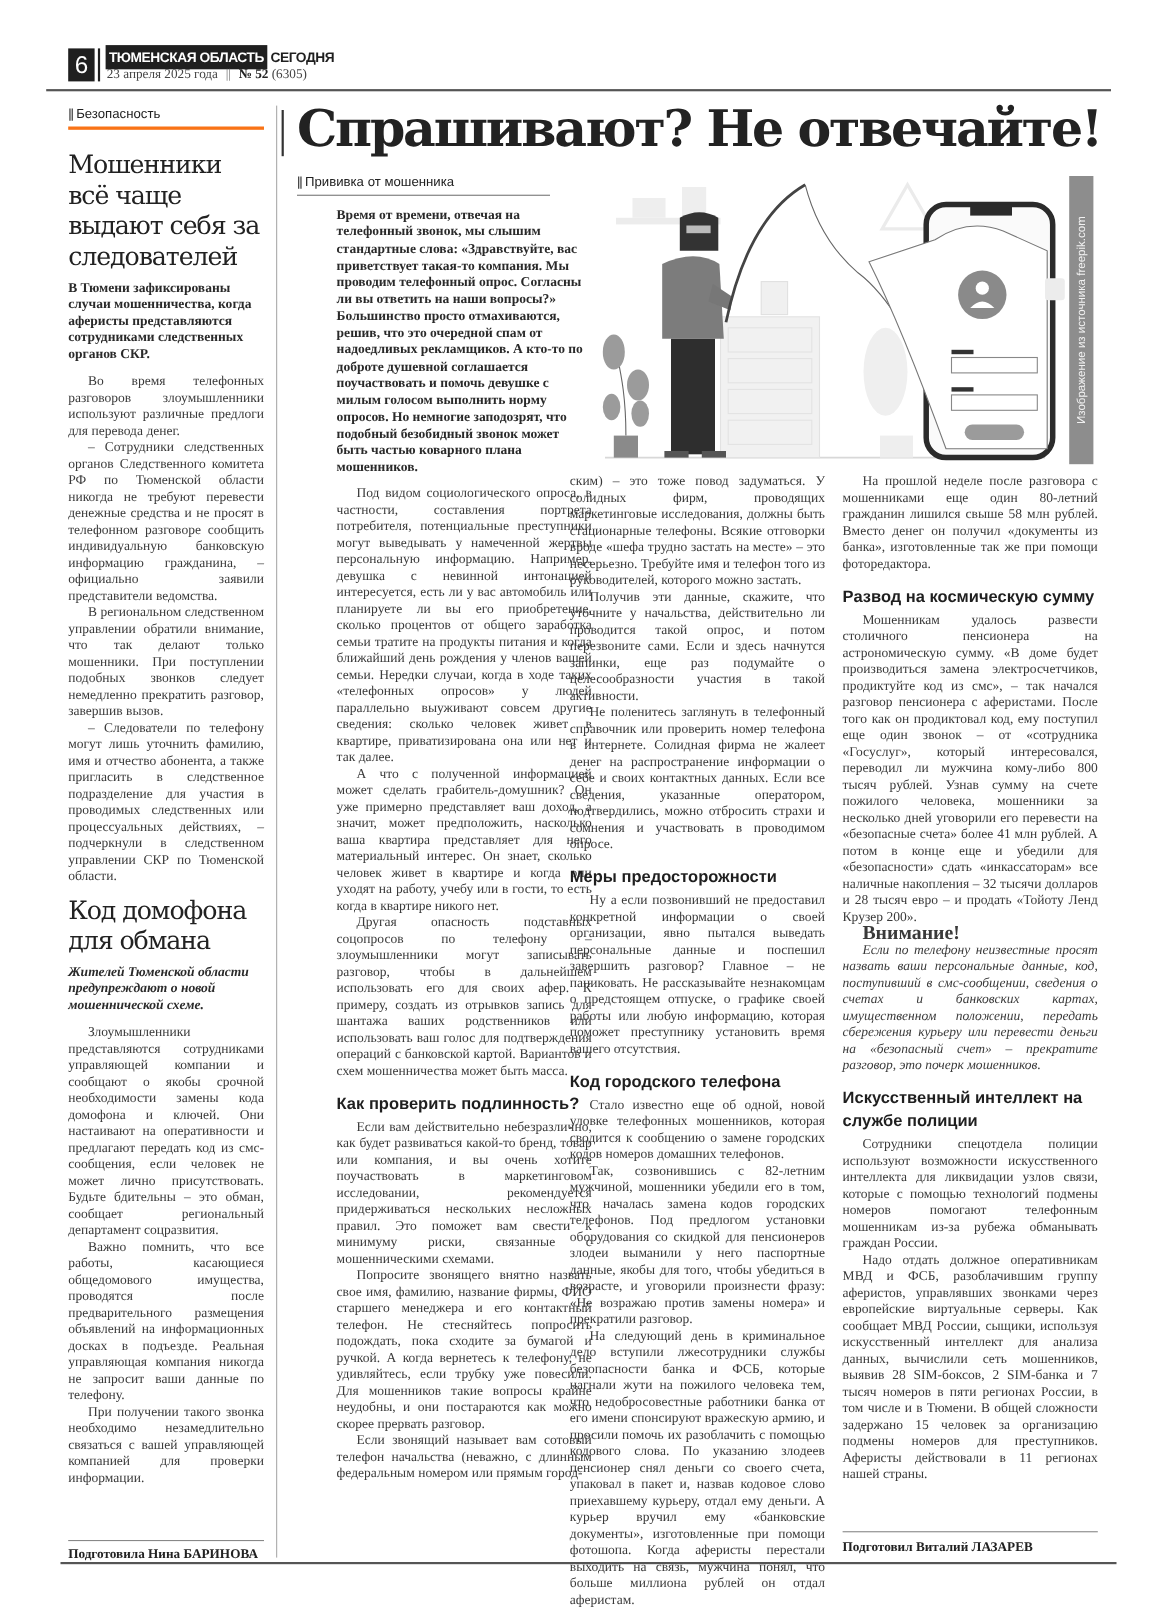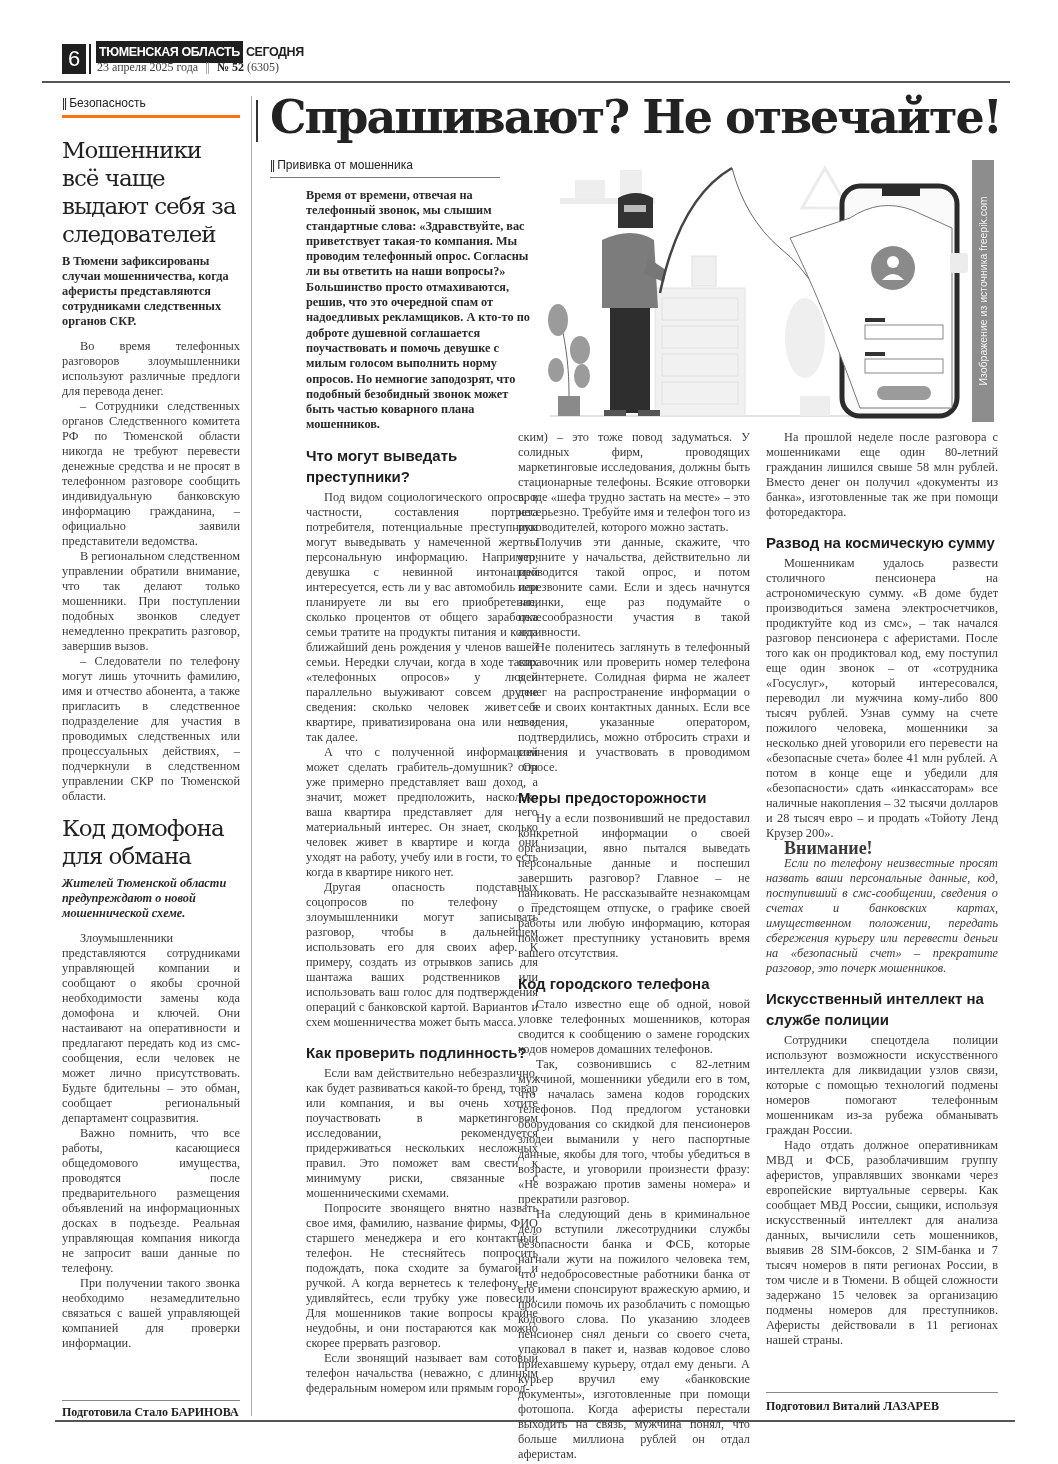--- a/index.html
+++ b/index.html
@@ -168,7 +168,6 @@
 
 <div class="col col1">
   <div class="lead-main">Время от времени, отвечая на телефонный звонок, мы слышим стандартные слова: «Здравствуйте, вас приветствует такая-то компания. Мы проводим телефонный опрос. Согласны ли вы ответить на наши вопросы?» Большинство просто отмахиваются, решив, что это очередной спам от надоедливых рекламщиков. А кто-то по доброте душевной соглашается поучаствовать и помочь девушке с милым голосом выполнить норму опросов. Но немногие заподозрят, что подобный безобидный звонок может быть частью коварного плана мошенников.</div>
-  <h3 class="sub-head">Что могут выведать преступники?</h3>
   <div class="body-text">
     <p>Под видом социологического опроса, в частности, составления портрета потребителя, потенциальные преступники могут выведывать у намеченной жертвы персональную информацию. Например, девушка с невинной интонацией интересуется, есть ли у вас автомобиль или планируете ли вы его приобретение, сколько процентов от общего заработка семьи тратите на продукты питания и когда ближайший день рождения у членов вашей семьи. Нередки случаи, когда в ходе таких «телефонных опросов» у людей параллельно выуживают совсем другие сведения: сколько человек живет в квартире, приватизирована она или нет и так далее.</p>
     <p>А что с полученной информацией может сделать грабитель-домушник? Он уже примерно представляет ваш доход, а значит, может предположить, насколько ваша квартира представляет для него материальный интерес. Он знает, сколько человек живет в квартире и когда они уходят на работу, учебу или в гости, то есть когда в квартире никого нет.</p>

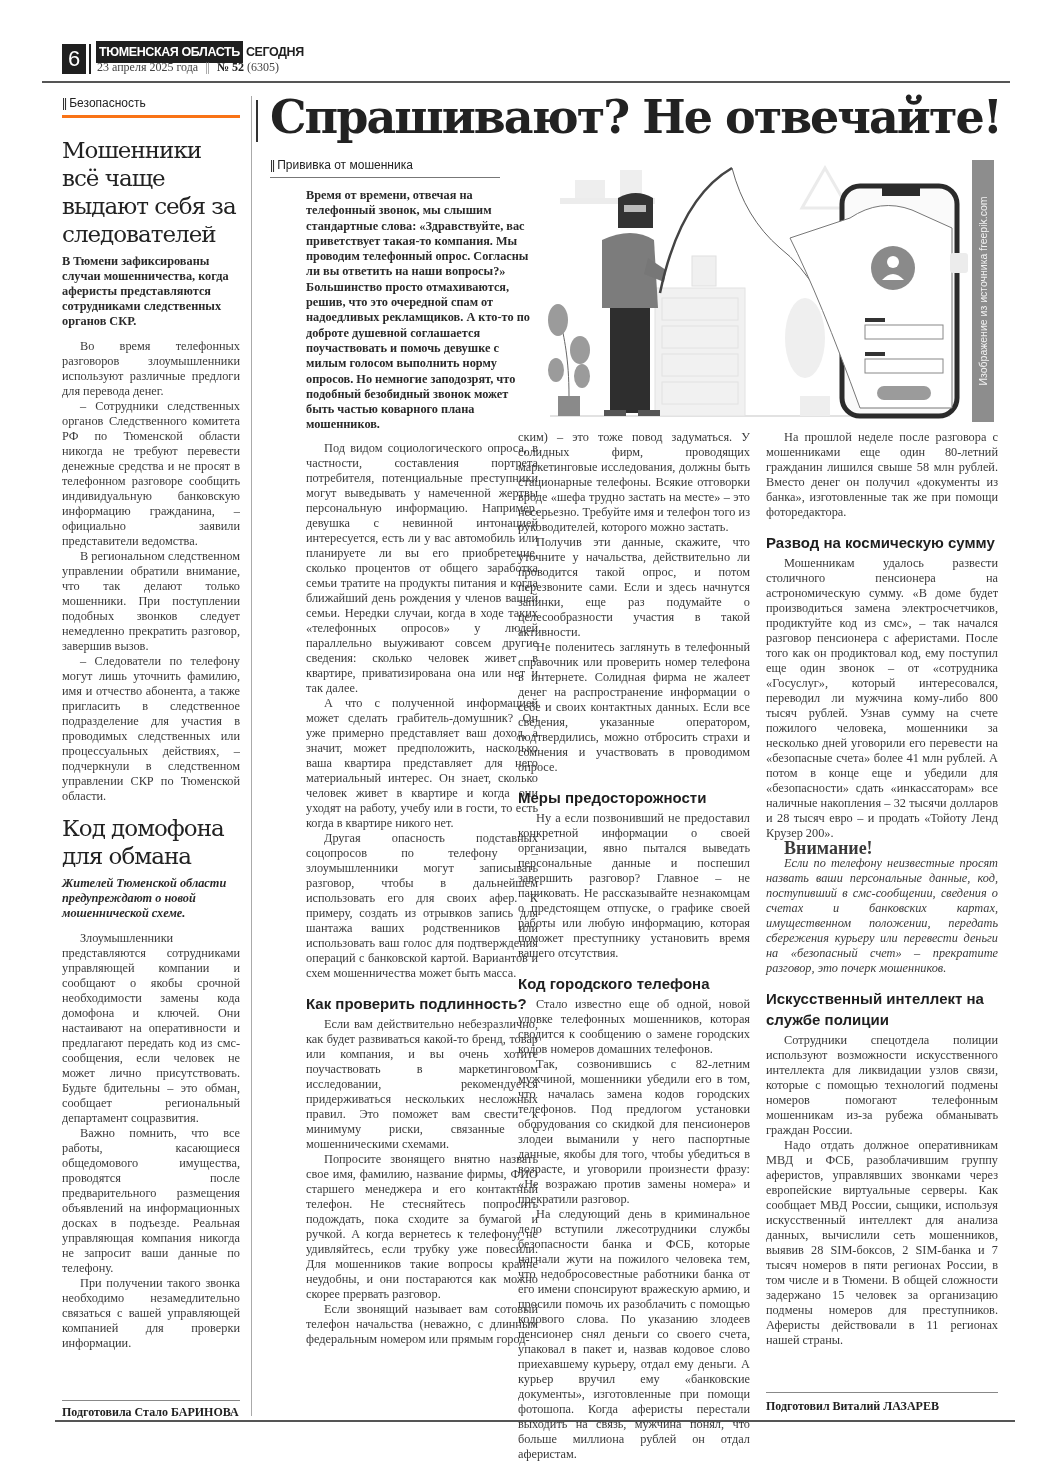--- a/index.html
+++ b/index.html
@@ -99,7 +99,7 @@
     <p>При получении такого звонка необходимо незамедлительно связаться с вашей управляющей компанией для проверки информации.</p>
   </div>
 </div>
-<div class="left-sig">Подготовила Стало БАРИНОВА</div>
+<div class="left-sig">Подготовила Нина БАРИНОВА</div>
 
 <div class="col-divider"></div>
 <div class="title-bar"></div>

